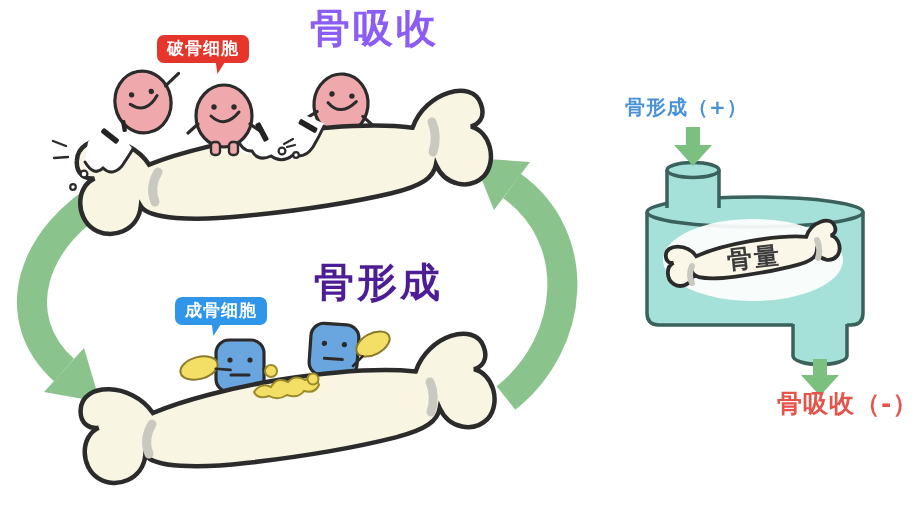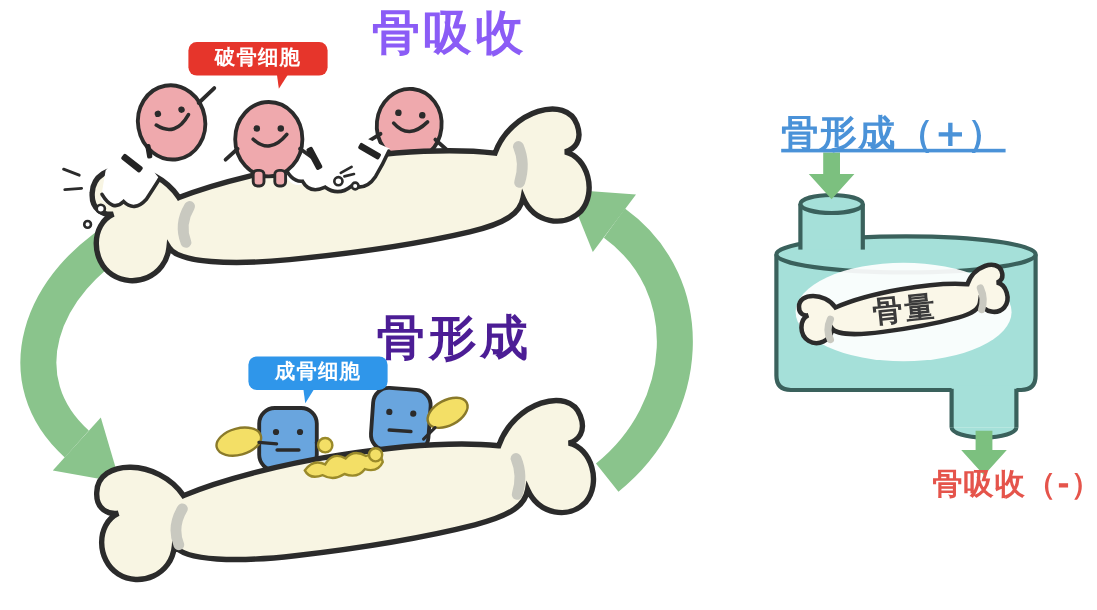--- a/index.html
+++ b/index.html
@@ -16,7 +16,7 @@
   .bonemass-label{left:727px;top:245px;font-size:25px;letter-spacing:2px;color:#3b3b3b;transform:rotate(-6deg);}
   .bubble{
     position:absolute;color:#ffffff;font-weight:bold;font-size:17px;letter-spacing:1px;
-    padding:5px 22px 6px;border-radius:7px;line-height:1;white-space:nowrap;
+    padding:5px 10px 6px;border-radius:7px;line-height:1;white-space:nowrap;
   }
   .bubble::after{
     content:"";position:absolute;bottom:-11px;

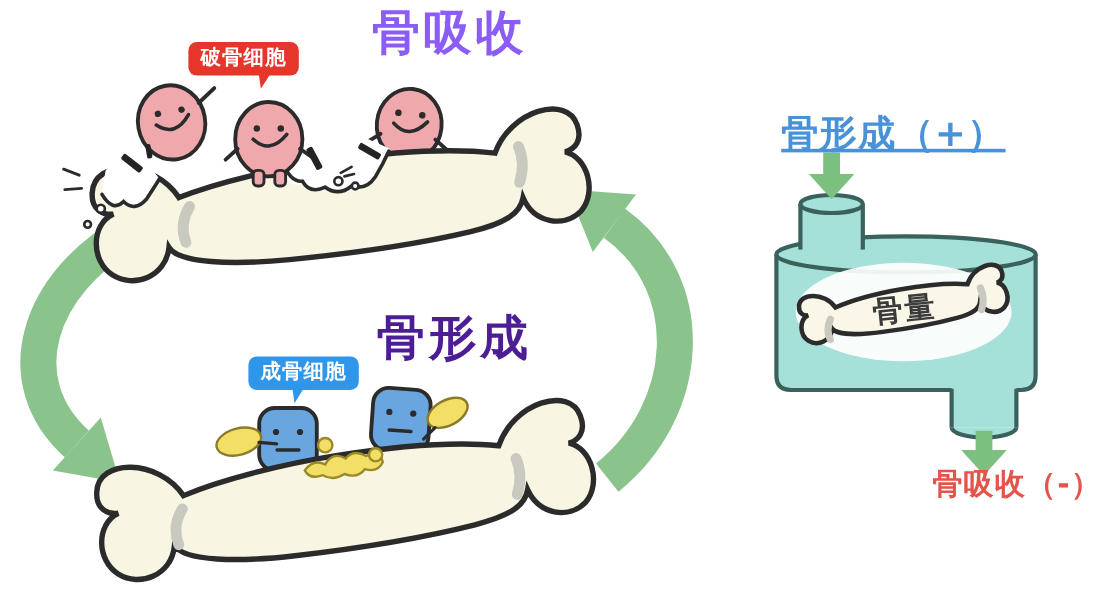--- a/index.html
+++ b/index.html
@@ -11,7 +11,7 @@
   .label{position:absolute;font-weight:bold;white-space:nowrap;line-height:1;}
   .title-resorption{left:310px;top:8px;font-size:40px;letter-spacing:3px;color:#8b5cf6;}
   .title-formation{left:314px;top:262px;font-size:40px;letter-spacing:3px;color:#4c1d95;}
-  .input-label{left:651px;top:97px;font-size:31px;letter-spacing:1px;color:#4a92d8;text-decoration:underline;}
+  .input-label{left:625px;top:97px;font-size:20px;letter-spacing:1px;color:#4a92d8;}
   .output-label{left:777px;top:391px;font-size:25px;letter-spacing:1px;color:#e5544b;}
   .bonemass-label{left:727px;top:245px;font-size:25px;letter-spacing:2px;color:#3b3b3b;transform:rotate(-6deg);}
   .bubble{

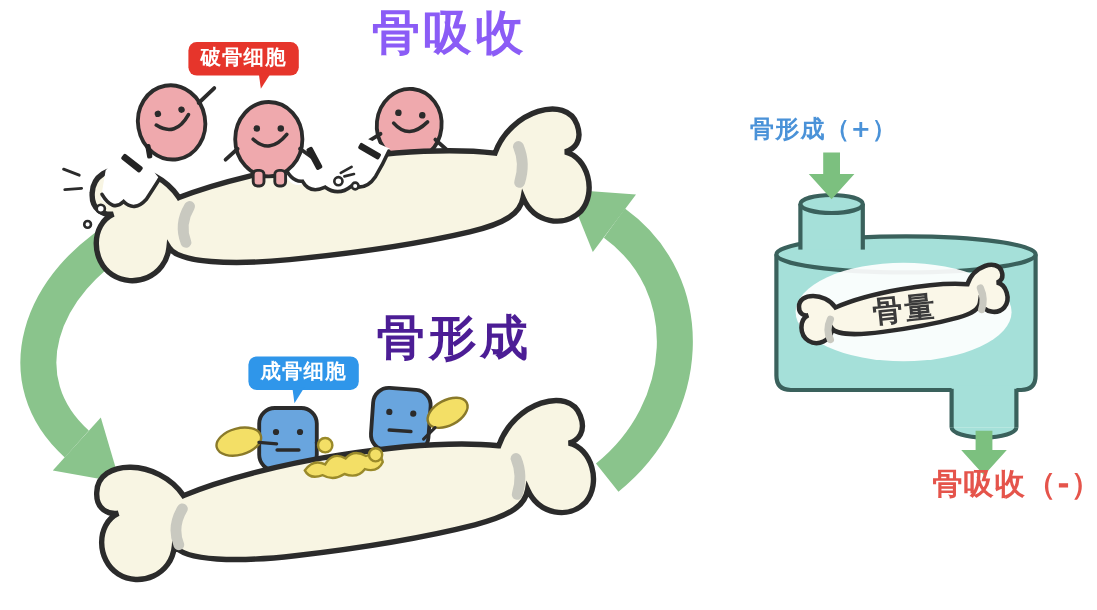--- a/index.html
+++ b/index.html
@@ -25,7 +25,7 @@
   }
   .bubble-red{left:157px;top:35px;background:#e6352b;}
   .bubble-red::after{left:62%;border-top-color:#e6352b;}
-  .bubble-blue{left:175px;top:297px;background:#2f96ea;margin-left:32px;}
+  .bubble-blue{left:175px;top:297px;background:#2f96ea;}
   .bubble-blue::after{left:38%;border-top-color:#2f96ea;}
 </style>
 </head>

